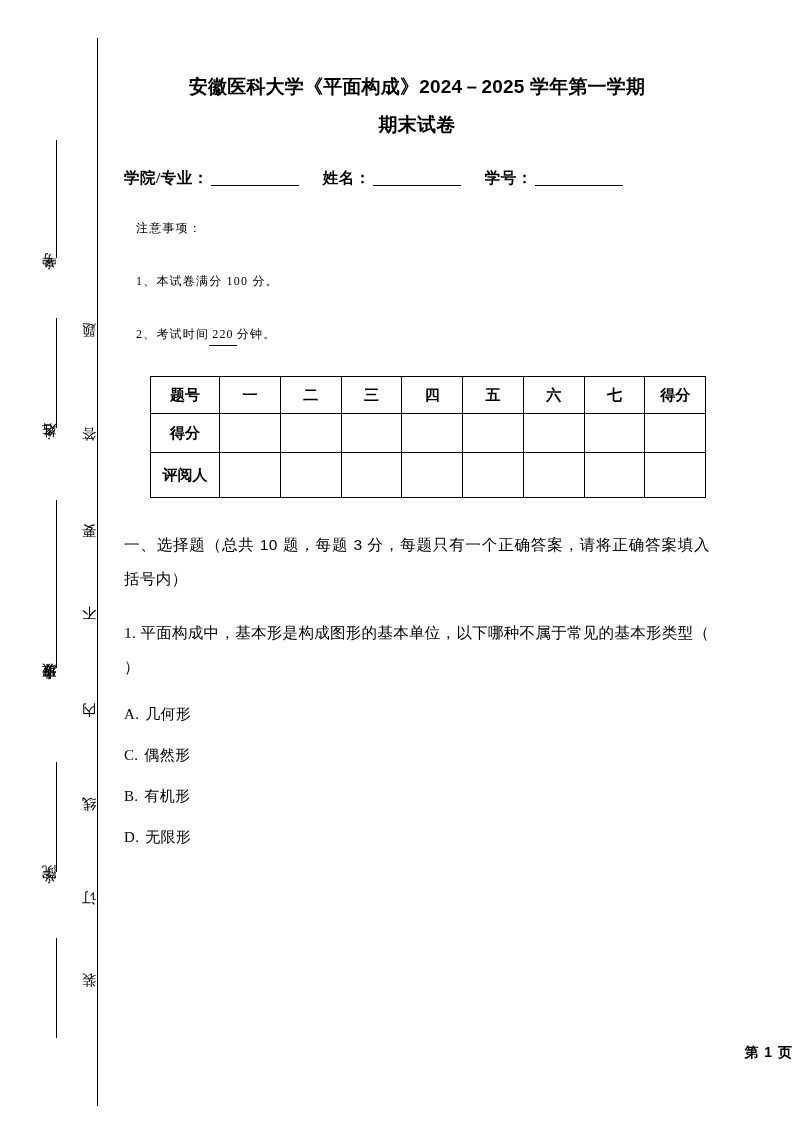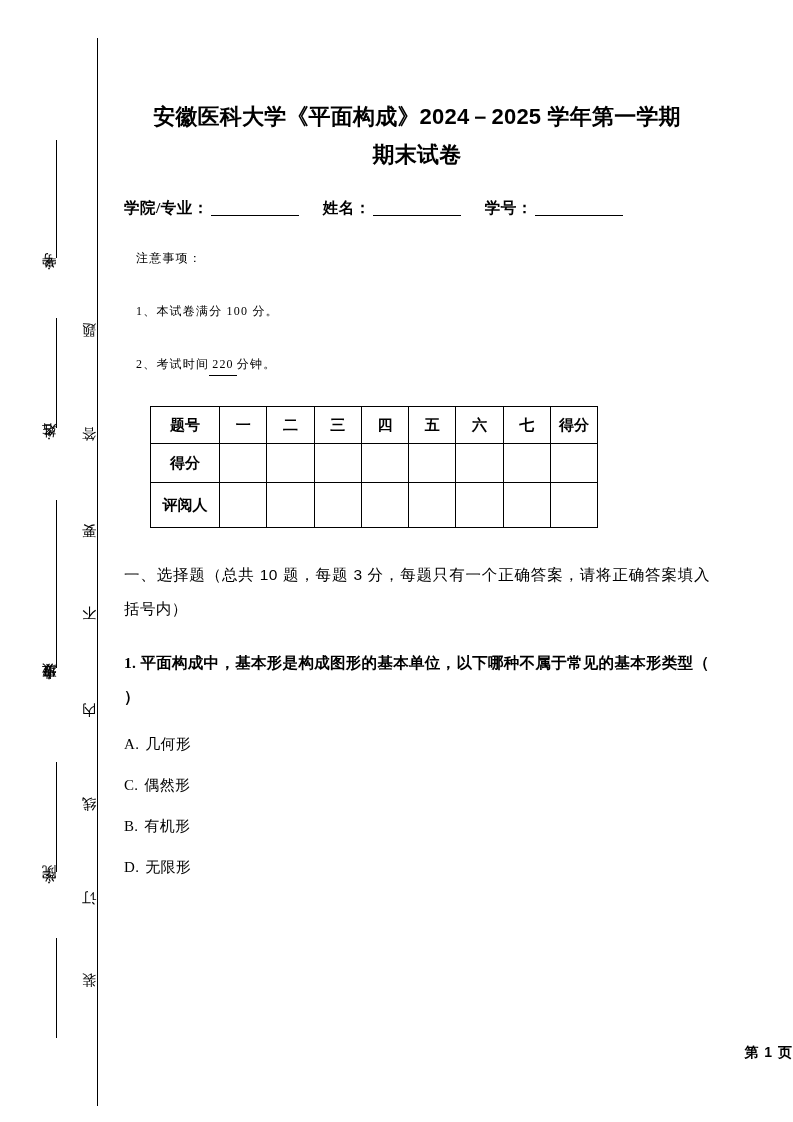--- a/index.html
+++ b/index.html
@@ -71,10 +71,10 @@
 
   #paper-title {
     margin: 0;
-    padding-top: 98px;
-    font-family: "Liberation Sans", "DejaVu Sans", sans-serif;
-    font-weight: bold;
-    font-size: 22px;
+    padding-top: 68px;
+    font-family: "Liberation Sans", "DejaVu Sans", sans-serif;
+    font-weight: bold;
+    font-size: 19px;
     line-height: 38px;
     text-align: center;
     letter-spacing: 0.2px;

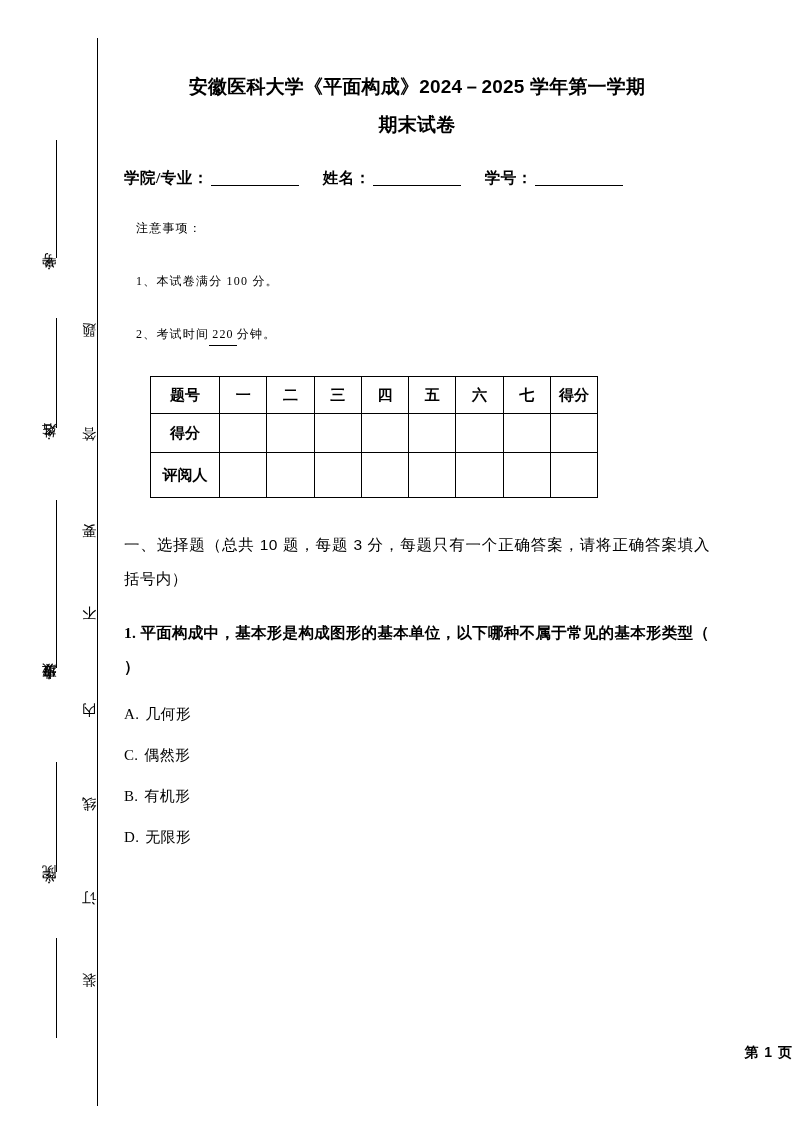--- a/index.html
+++ b/index.html
@@ -120,7 +120,7 @@
   }
   table#score-table {
     border-collapse: collapse;
-    width: 448px;
+    width: 556px;
     table-layout: fixed;
   }
   table#score-table td {

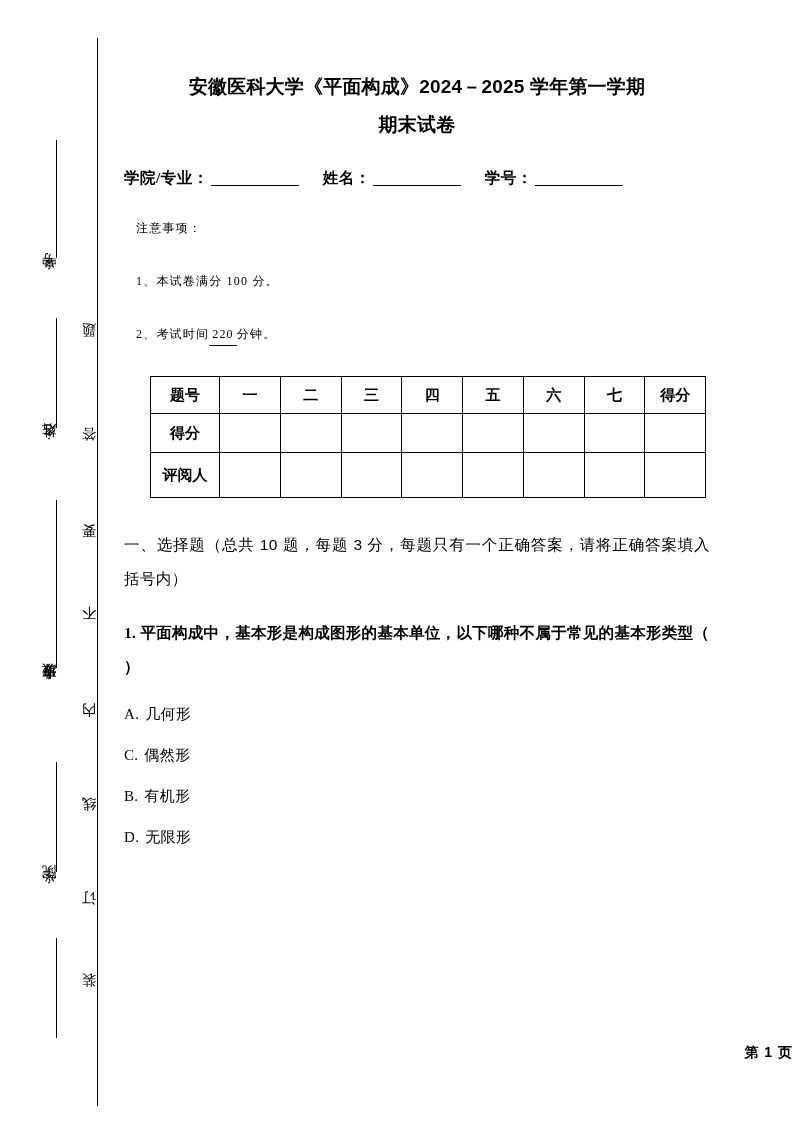--- a/index.html
+++ b/index.html
@@ -153,7 +153,6 @@
     font-size: 15.5px;
     line-height: 34px;
     letter-spacing: 0.3px;
-    font-weight: bold;
   }
   .question-stem .qnum {
     font-family: "Liberation Serif", "DejaVu Serif", serif;

